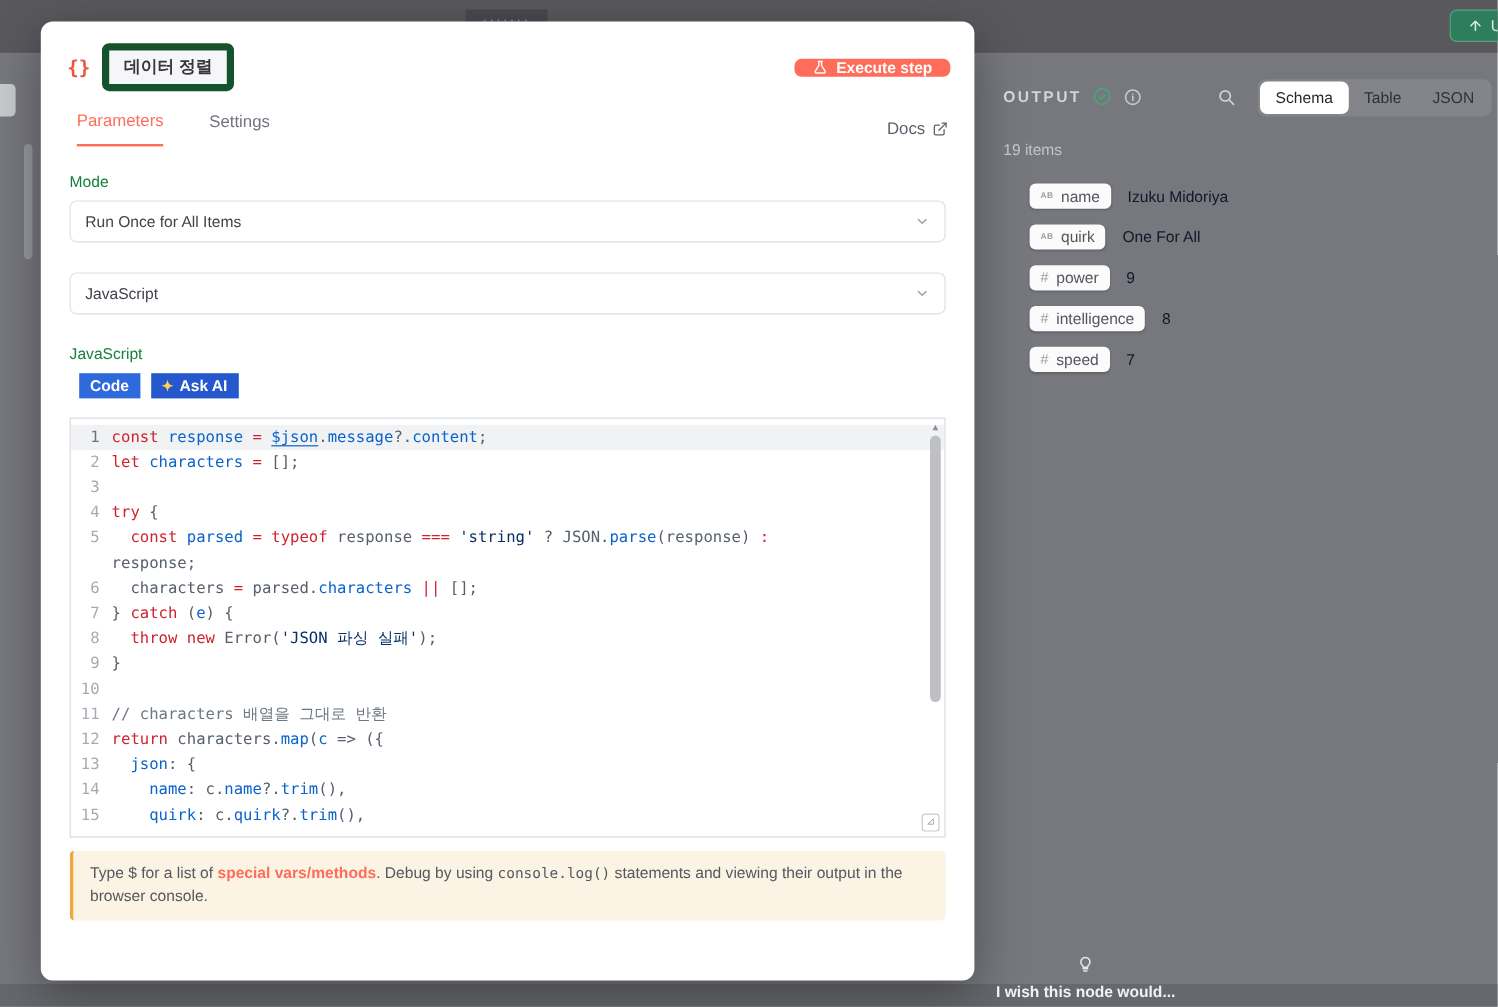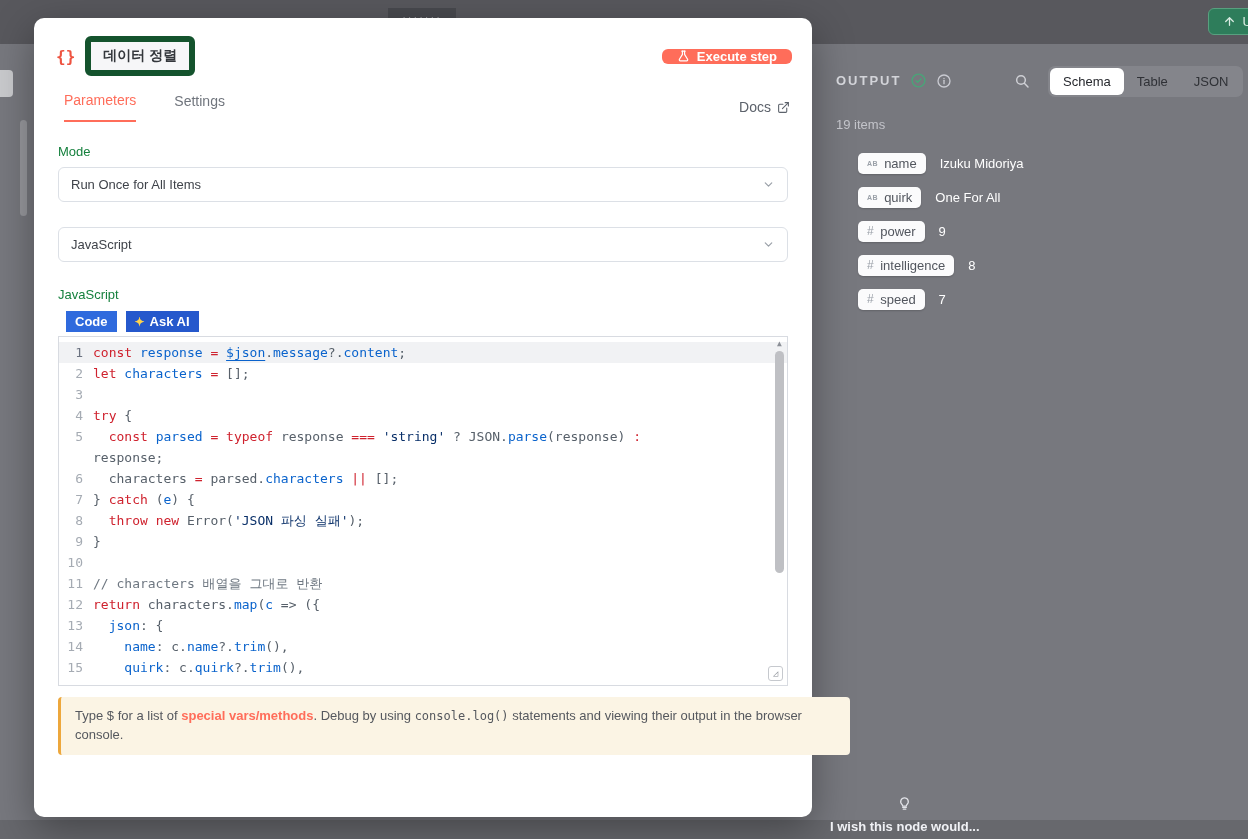--- a/index.html
+++ b/index.html
@@ -121,7 +121,7 @@
   .ptype { font-size:7px; font-weight:bold; color:#9aa0a8; letter-spacing:0.5px; }
   .ptype.num { font-size:12px; font-weight:normal; }
   .pname { font-size:13px; color:#52565e; }
-  .pval { font-size:13px; color:#ffffff; }
+  .pval { font-size:13px; color:#0f172a; }
   .out-footer { position:absolute; left:830px; top:796px; display:flex; align-items:center; gap:8px; cursor:pointer;flex-direction:column; }
   .out-footer span { color:#f0f1f5; font-size:13px; font-weight:bold; }
   svg { display:block; }

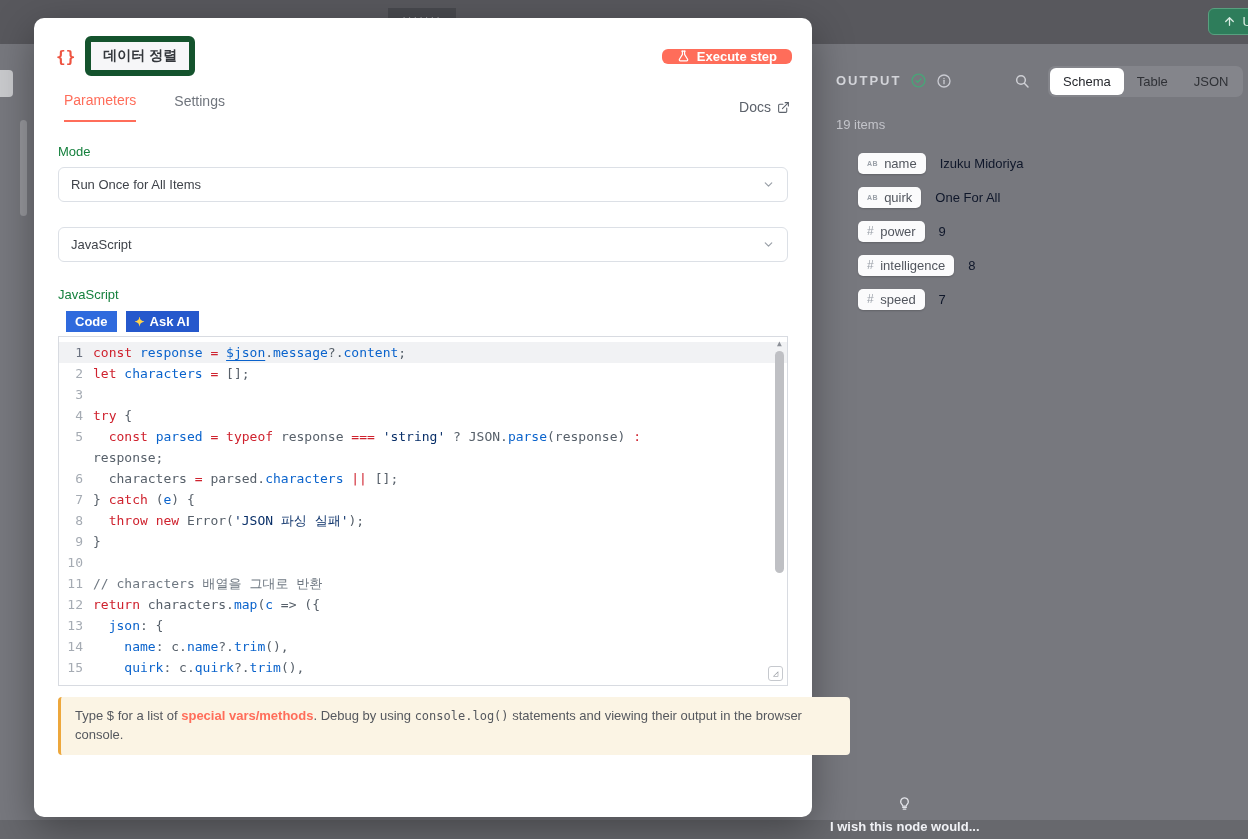--- a/index.html
+++ b/index.html
@@ -58,7 +58,7 @@
   }
   .select .chev { margin-left:auto; }
 
-  .editor-tabs { display:flex; gap:9px; margin:9px 0 4px 8px; }
+  .editor-tabs { display:flex; gap:9px; margin:9px 0 16px 8px; }
   .etab {
     background:#2f6add; color:#fff; font-size:13px; font-weight:bold;
     padding:3px 9px; cursor:pointer; display:flex; align-items:center; gap:5px;

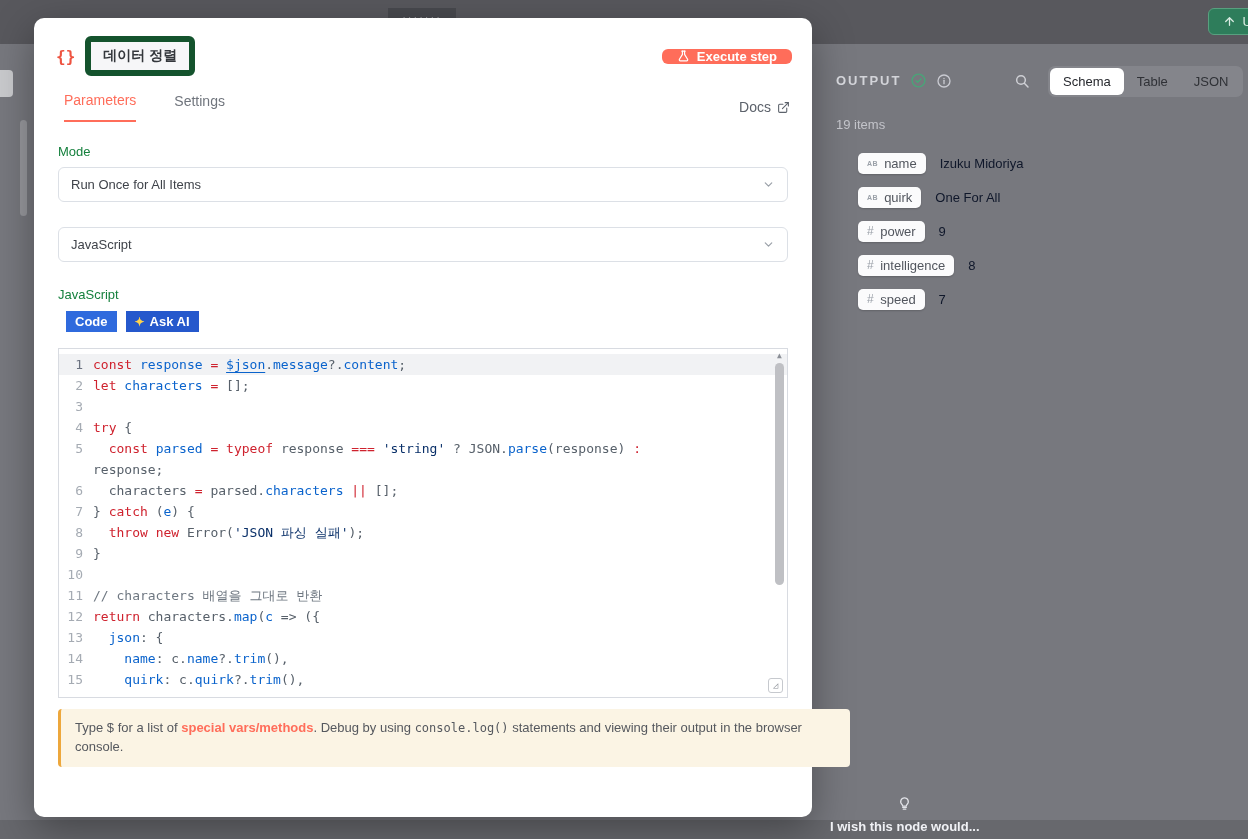--- a/index.html
+++ b/index.html
@@ -94,7 +94,7 @@
   }
 
   .hint {
-    margin-top:11px; width:792px; background:#fbf4e4; border-radius:4px;
+    margin-top:11px; width:730px; background:#fbf4e4; border-radius:4px;
     border-left:3px solid #eda73c; padding:10px 14px;
     font-size:13px; color:#55585e; line-height:1.45;
   }

